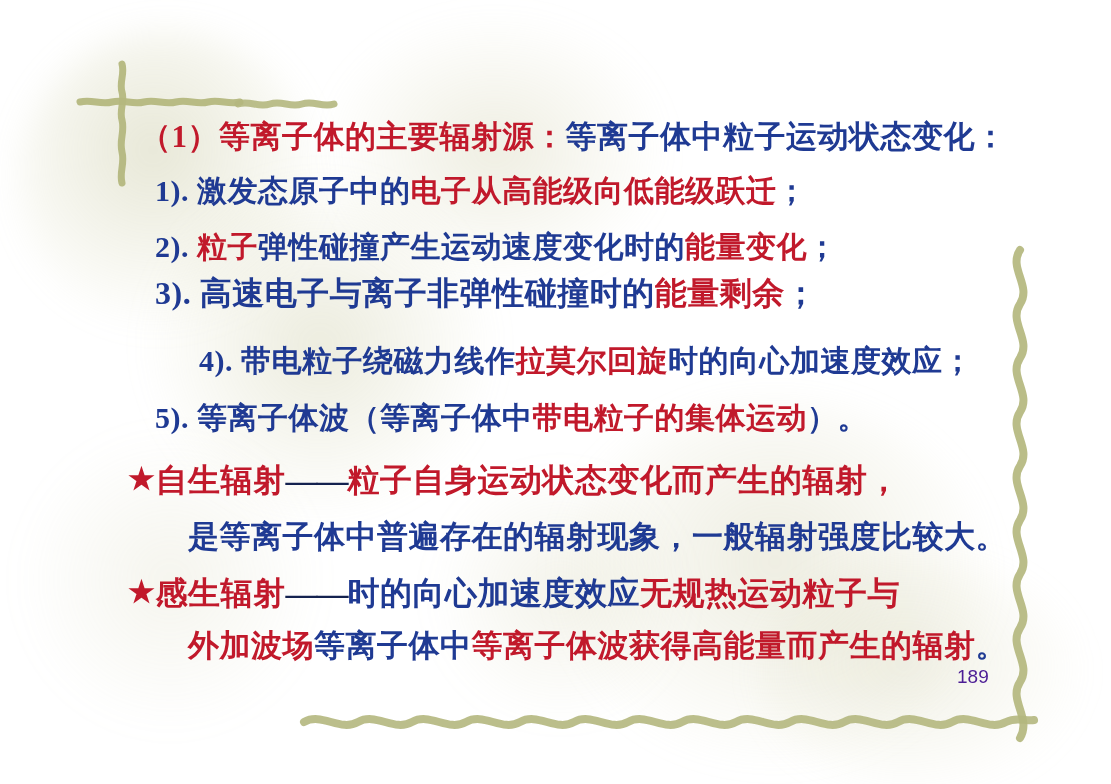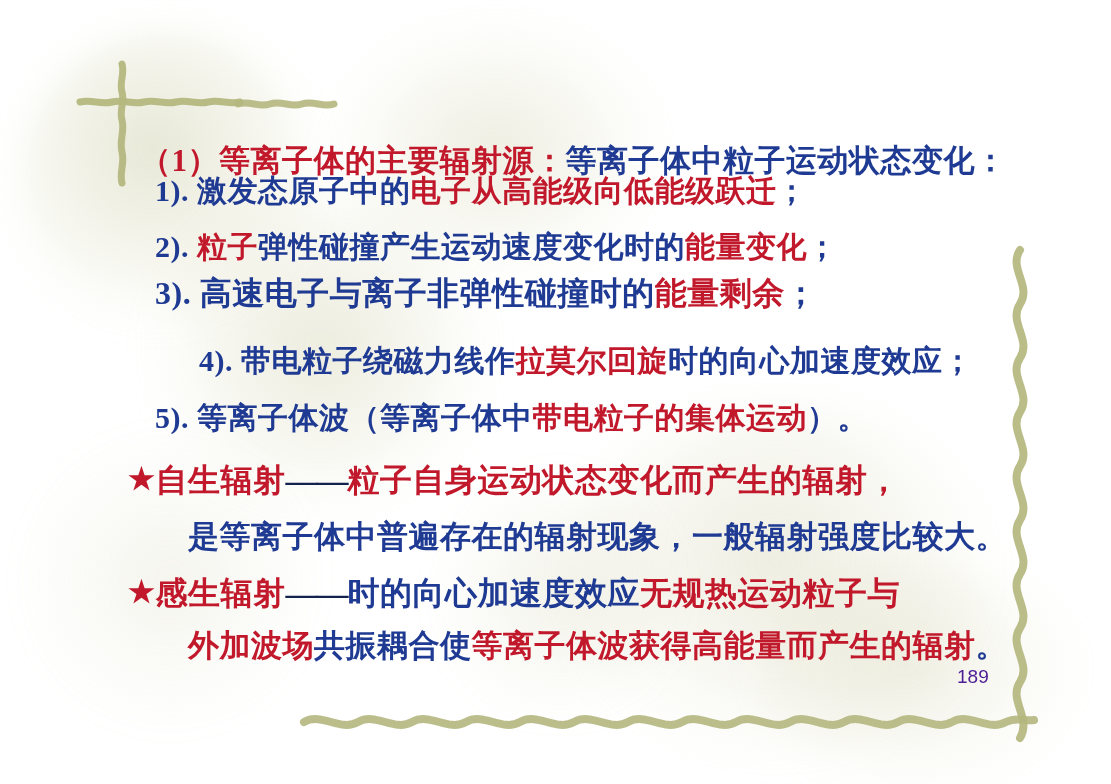--- a/index.html
+++ b/index.html
@@ -74,7 +74,7 @@
   .blue  { color: #1f3a93; }
   .dark  { color: #14224f; }
 
-  .l-title { left: 140px; top: 116px; font-size: 31px; margin-top: 24px; }
+  .l-title { left: 140px; top: 116px; font-size: 31px; }
   .l-1     { left: 155px; top: 171px; font-size: 30px; }
   .l-2     { left: 155px; top: 227px; font-size: 30px; }
   .l-3     { left: 155px; top: 272px; font-size: 32px; }

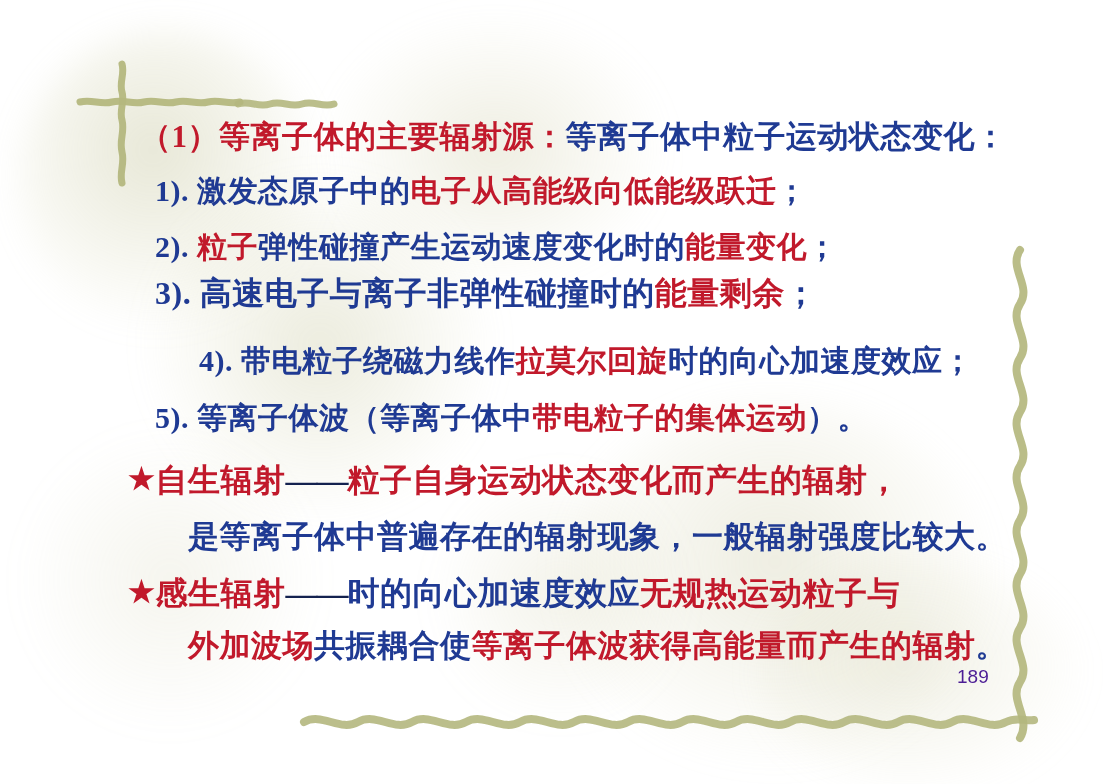--- a/index.html
+++ b/index.html
@@ -187,7 +187,7 @@
     </div>
 
     <div class="line l-s2b">
-      <span class="red">外加波场</span><span class="blue">共振耦合使</span><span class="red">等离子体波获得高能量而产生的辐射</span><span class="blue">。</span>
+      <span class="red">外加波场</span><span class="blue">等离子体中</span><span class="red">等离子体波获得高能量而产生的辐射</span><span class="blue">。</span>
     </div>
 
   </div>

